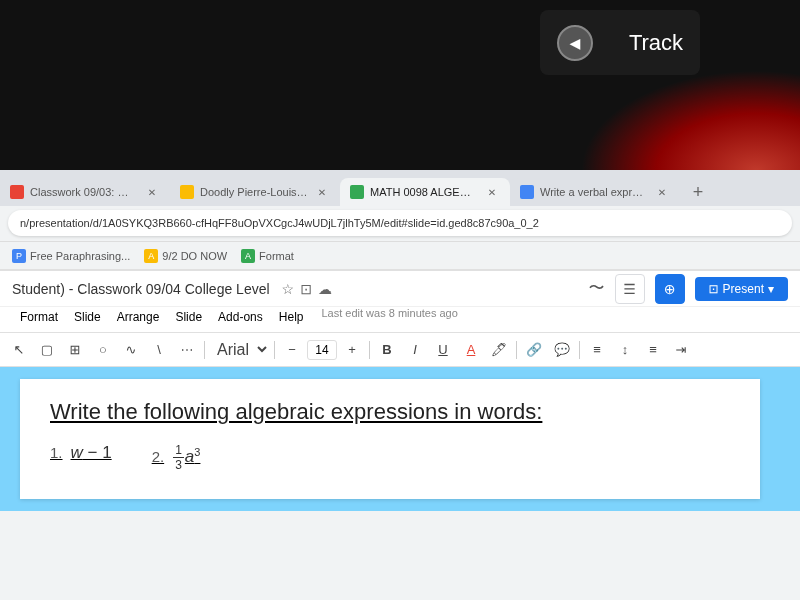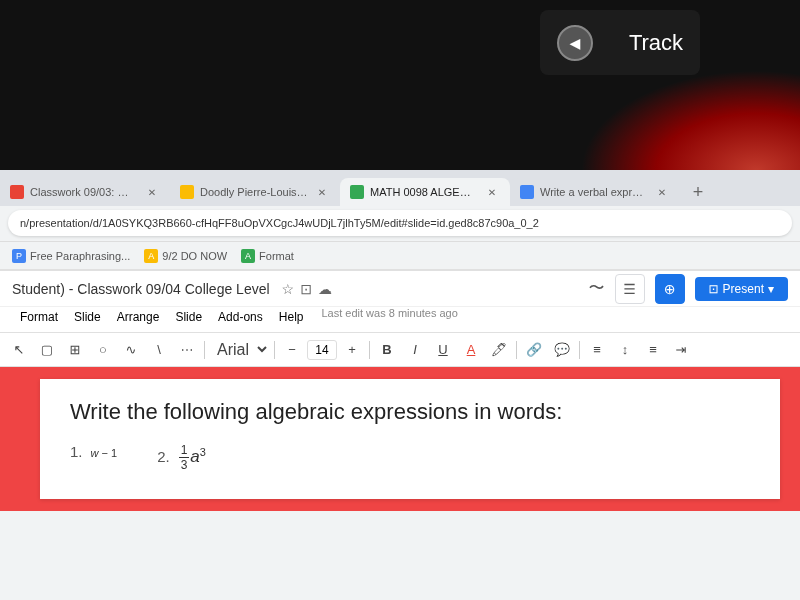--- a/index.html
+++ b/index.html
@@ -329,12 +329,13 @@
 
     
     .slide-area {
-      background: #ef4444;
+      background: #7dd3fc;
       padding: 12px 20px;
       flex: 1;
       min-height: 140px;
       display: flex;
-      justify-content: flex-end;
+      justify-content: flex-start;
+      text-decoration: underline;
     }
 
     .slide-canvas {

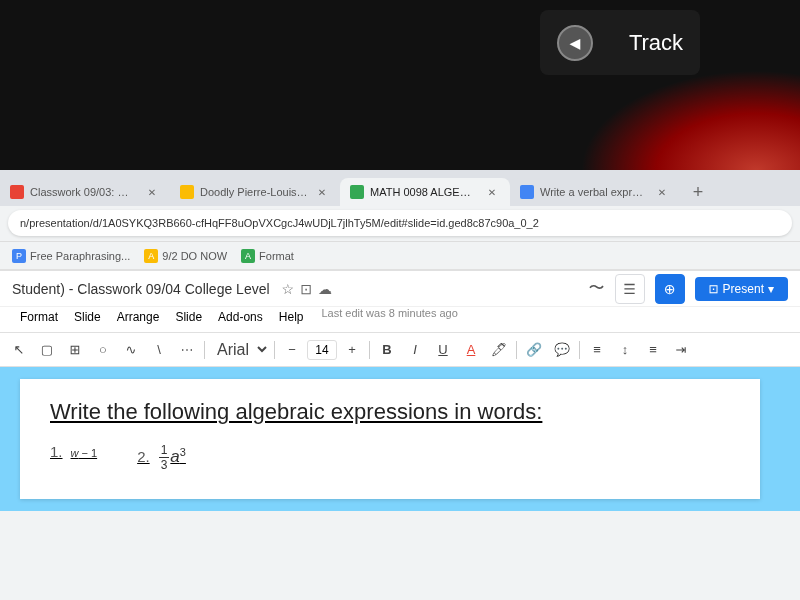--- a/index.html
+++ b/index.html
@@ -534,7 +534,7 @@
         <div class="slide-content-row">
           <div class="slide-item">
             <span class="item-number">1.</span>
-            <span style="font-size:11px;"><em>w</em> − 1</span>
+            <span style="font-size:17px;"><em>w</em> − 1</span>
           </div>
           <div class="slide-item">
             <span class="item-number">2.</span>

